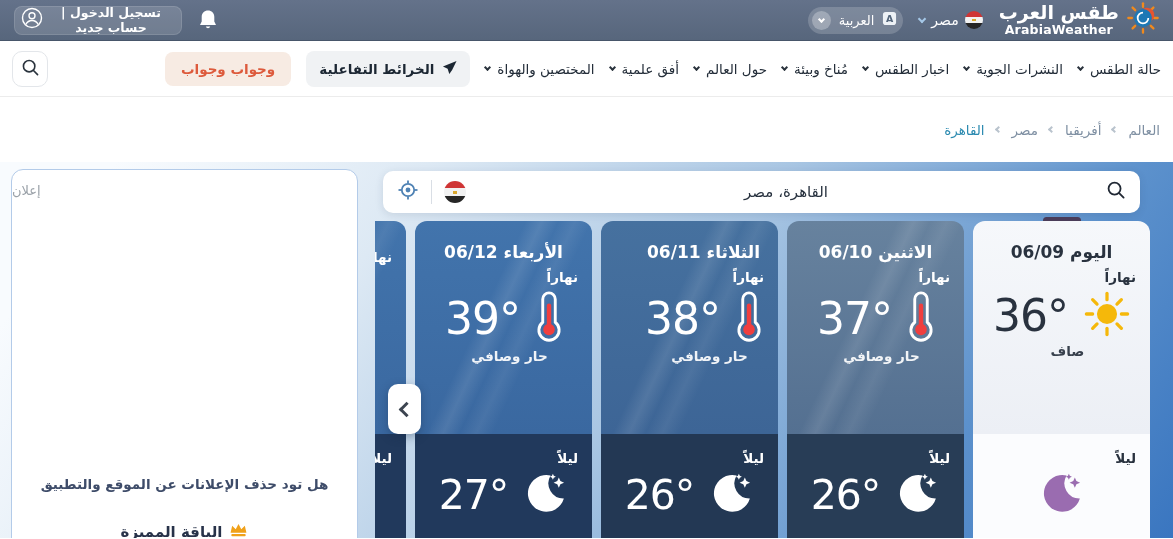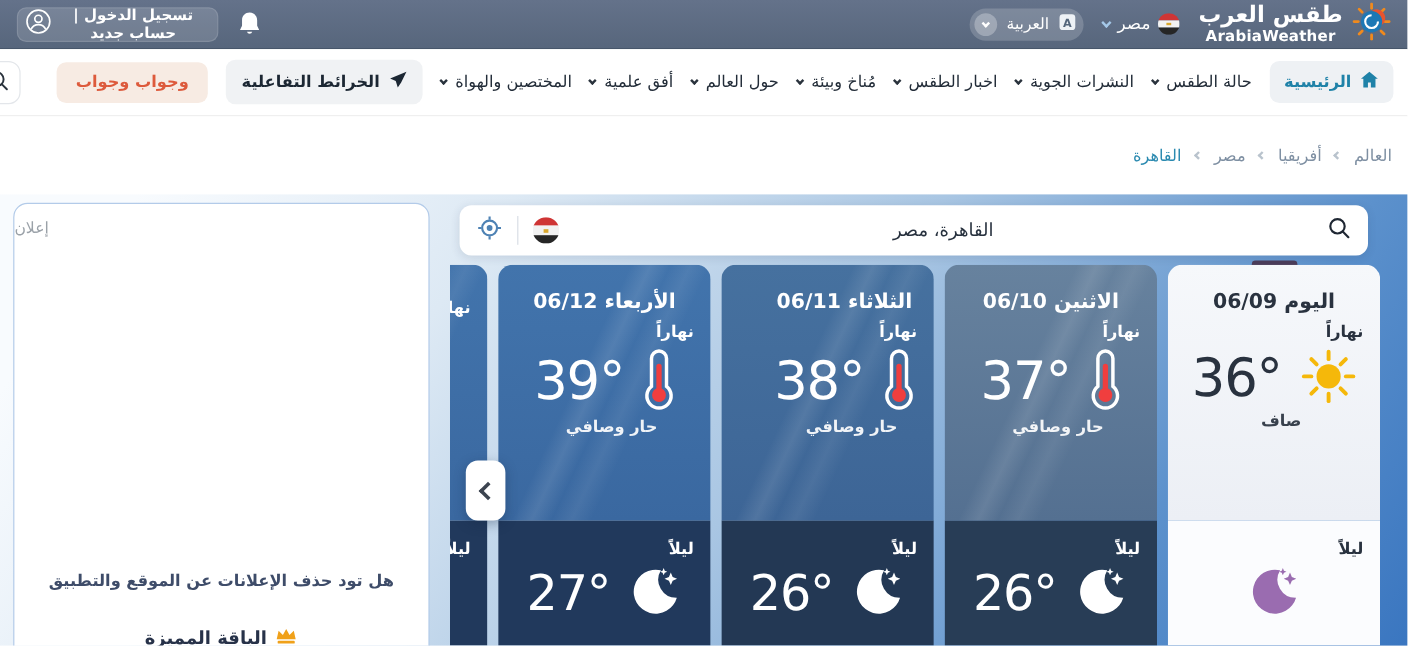--- a/index.html
+++ b/index.html
@@ -192,14 +192,6 @@
 </header>
 
 <nav class="navbar">
-  <div class="home-item">
-    <span>
-      <svg width="16" height="15" viewBox="0 0 17 16">
-        <path fill="#1f82a8" d="M8.5 1 L1 7.3 h2.1 V15 h4.1 v-4.4 h2.6 V15 h4.1 V7.3 H16 Z"></path>
-      </svg>
-    </span>
-    <span>الرئيسية</span>
-  </div>
 
   <div class="nav-item">
     <span>حالة الطقس</span>

